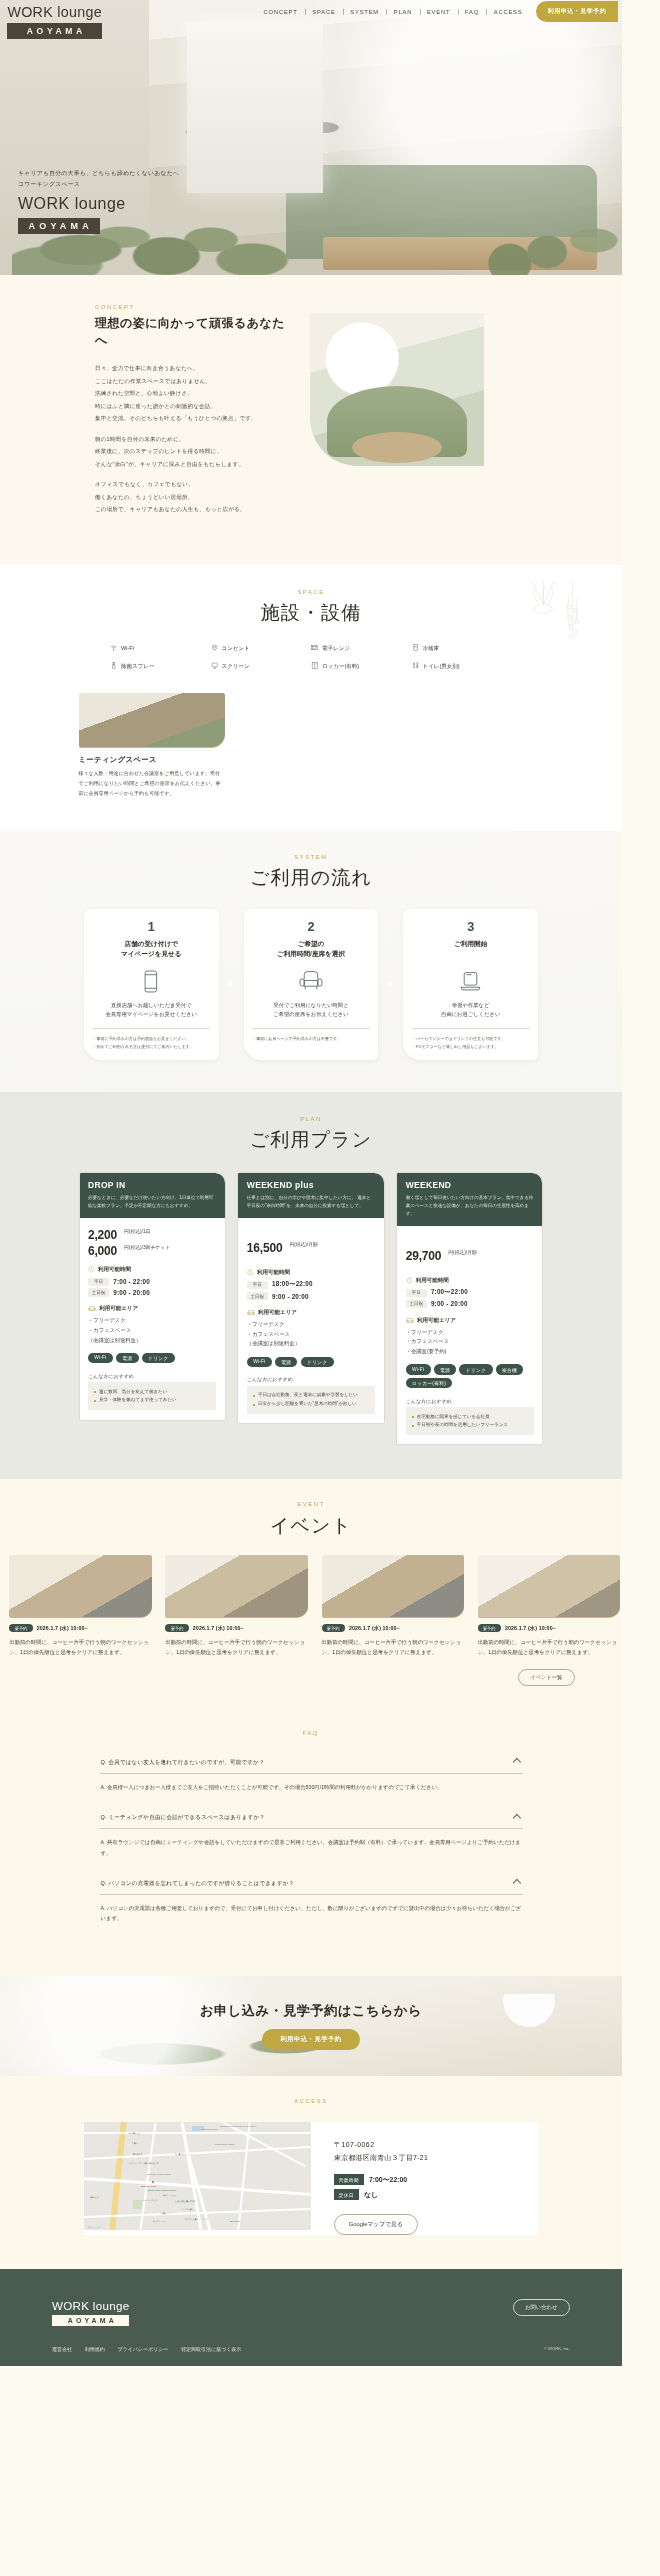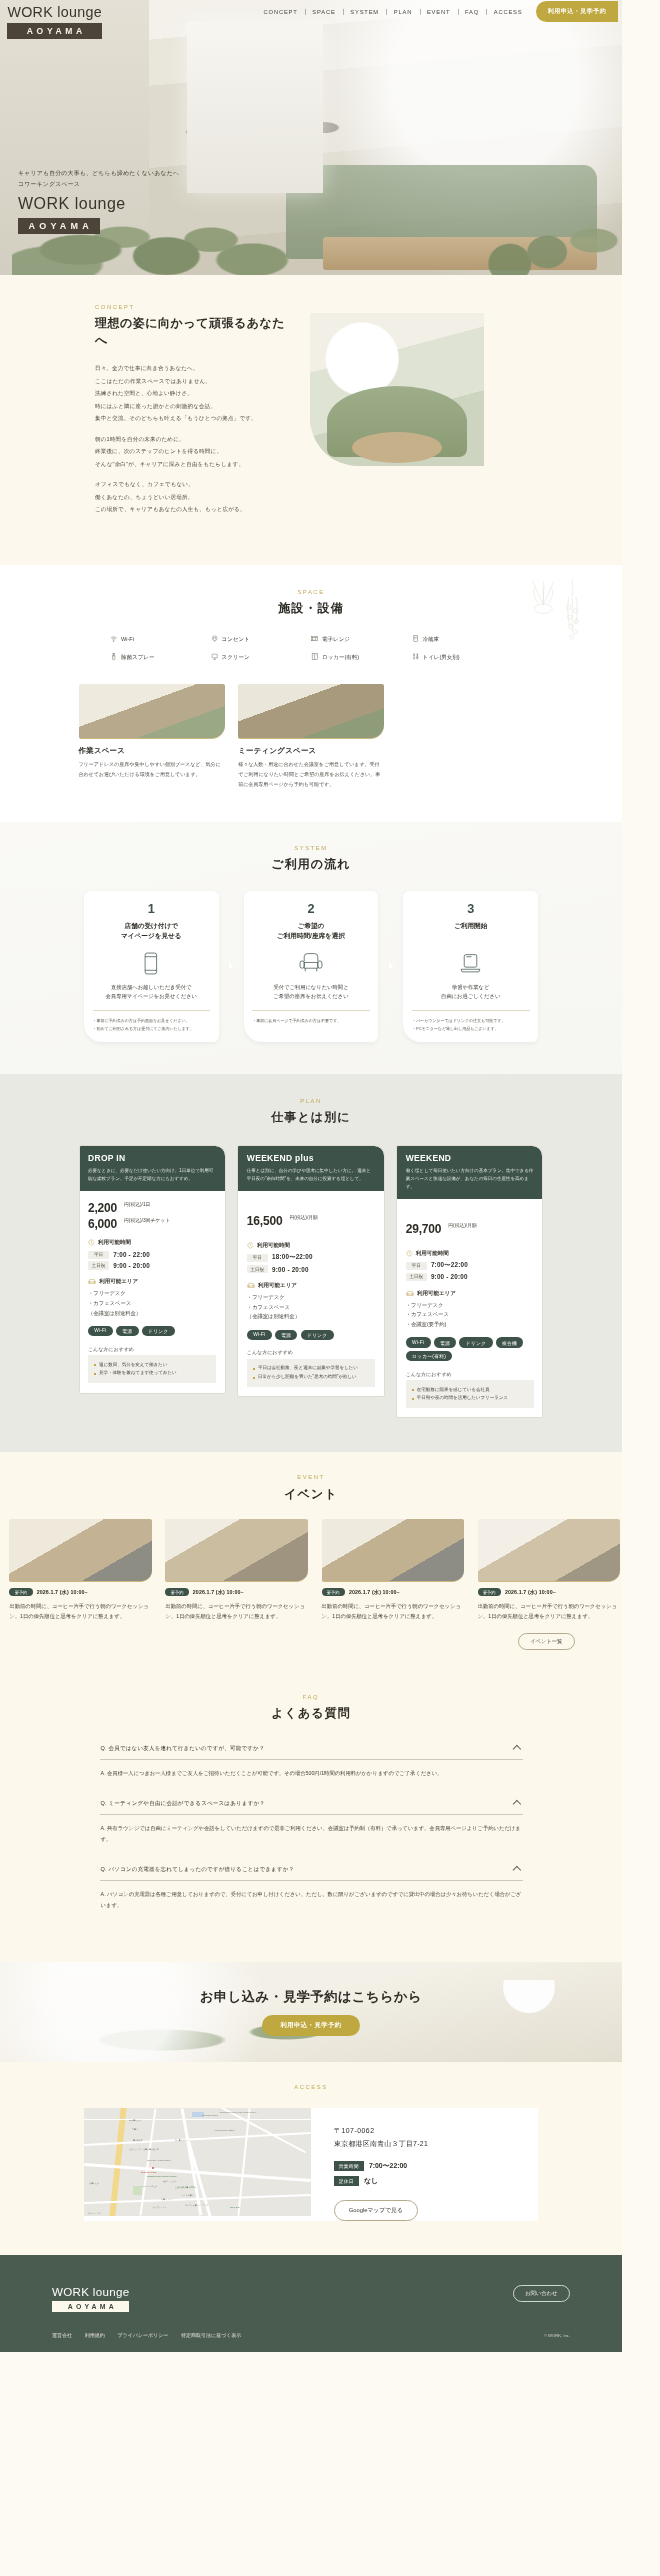--- a/index.html
+++ b/index.html
@@ -135,8 +135,8 @@
     margin-bottom:5.3px;font-family:"Liberation Sans",sans-serif;
   }
   .sec-title{
-    text-align:center;font-size:12px;letter-spacing:1.1px;color:#2f2c26;
-    font-weight:700;margin-bottom:4.2px;
+    text-align:center;font-size:19px;letter-spacing:1.1px;color:#2f2c26;
+    font-weight:400;margin-bottom:4.2px;
   }
 
   

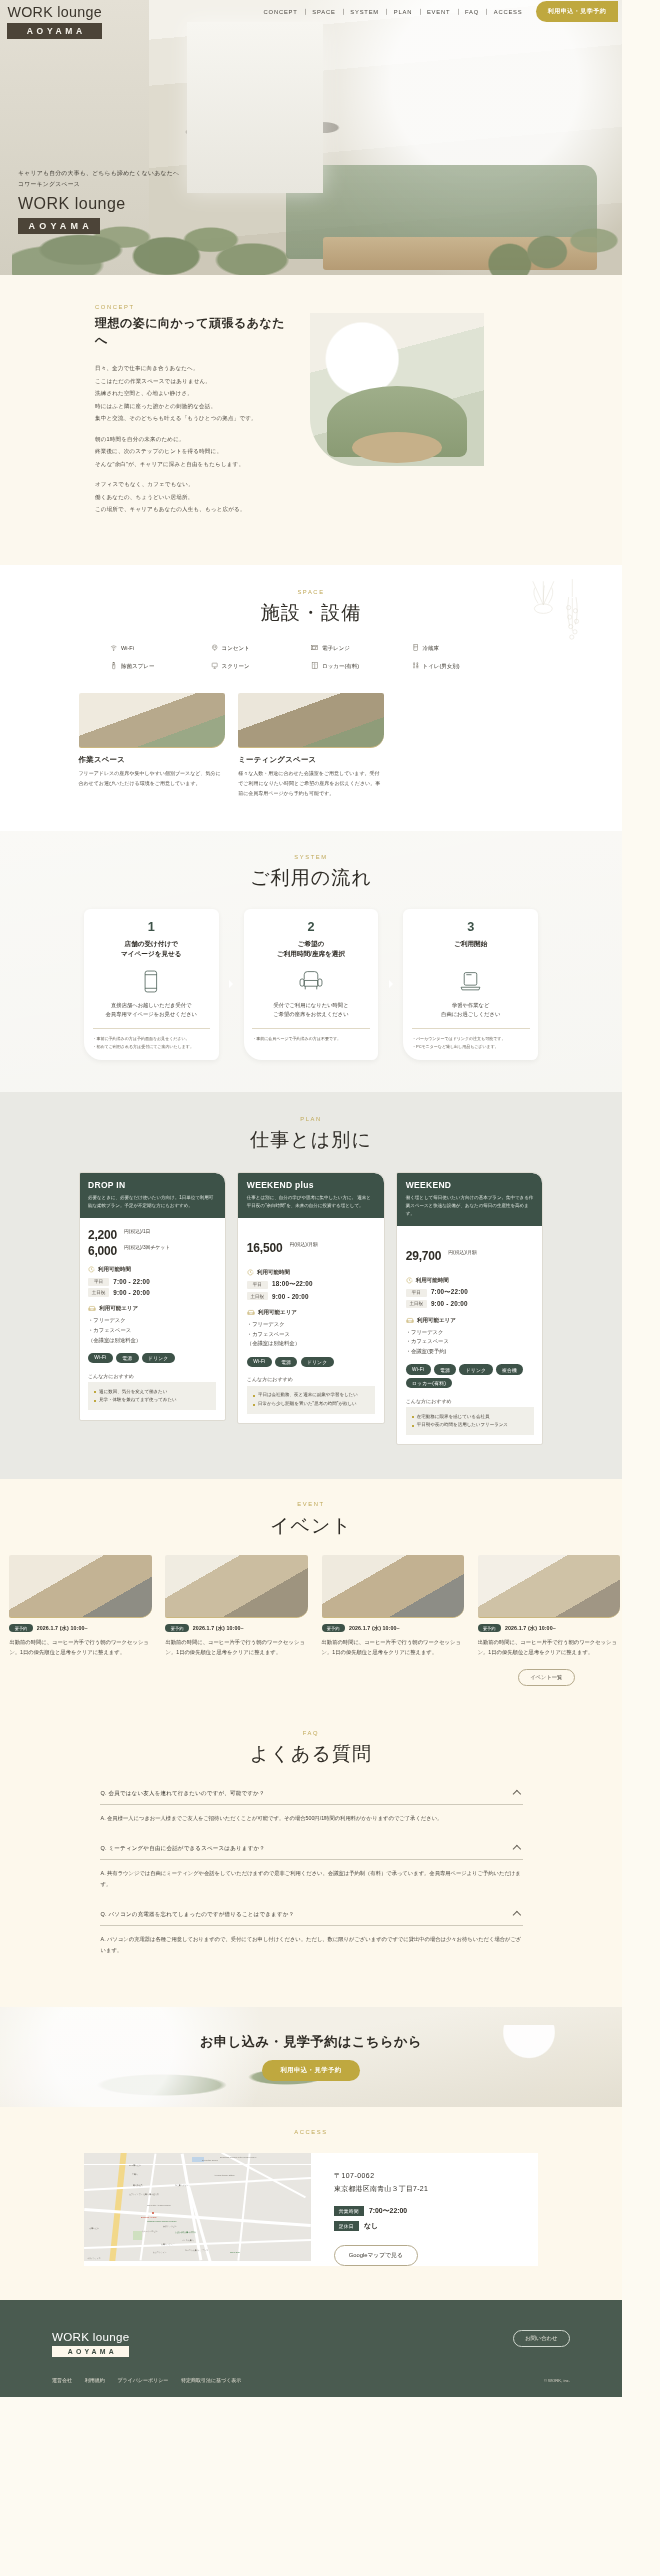--- a/index.html
+++ b/index.html
@@ -504,11 +504,6 @@
     </div>
 
     <div class="space-cards">
-      <div class="sc">
-        <div class="sc-img v1"></div>
-        <h3>作業スペース</h3>
-        <p>フリーアドレスの座席や集中しやすい個別ブースなど、気分に合わせてお選びいただける環境をご用意しています。</p>
-      </div>
       <div class="sc">
         <div class="sc-img v2"></div>
         <h3>ミーティングスペース</h3>

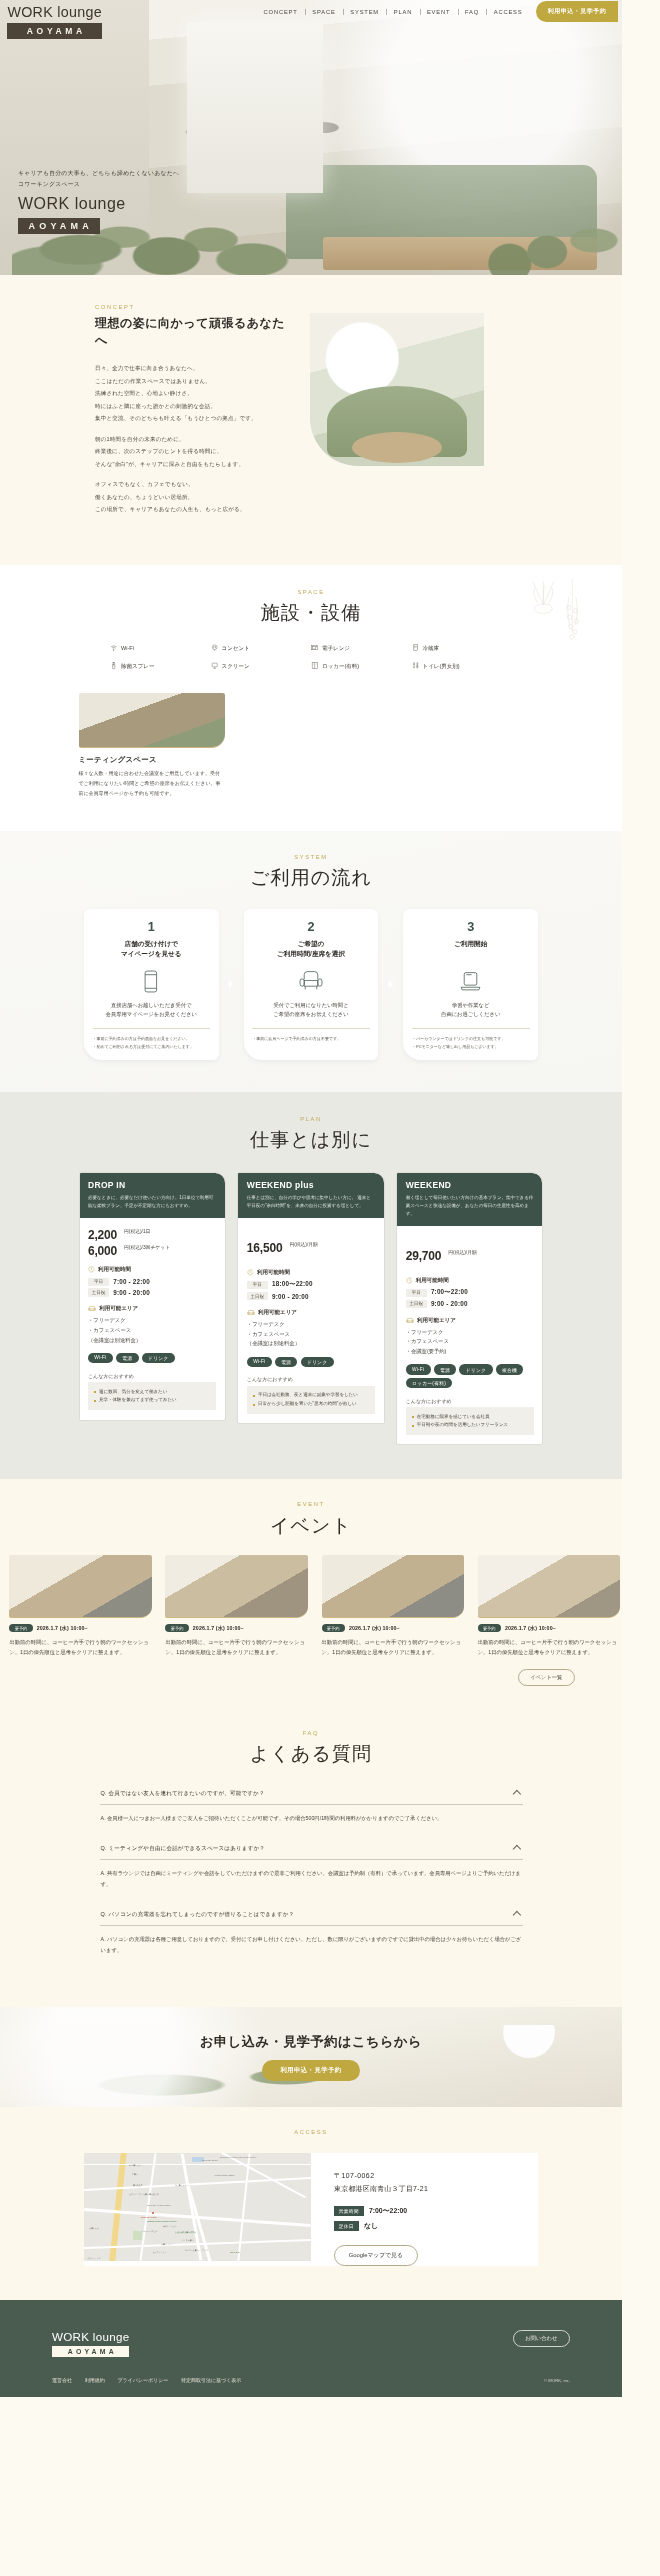--- a/index.html
+++ b/index.html
@@ -577,7 +577,7 @@
 
   <section class="plan">
     <div class="sec-label">PLAN</div>
-    <div class="sec-title">仕事とは別に</div>
+    <div class="sec-title">ご利用プラン</div>
 
     <div class="plans">
 

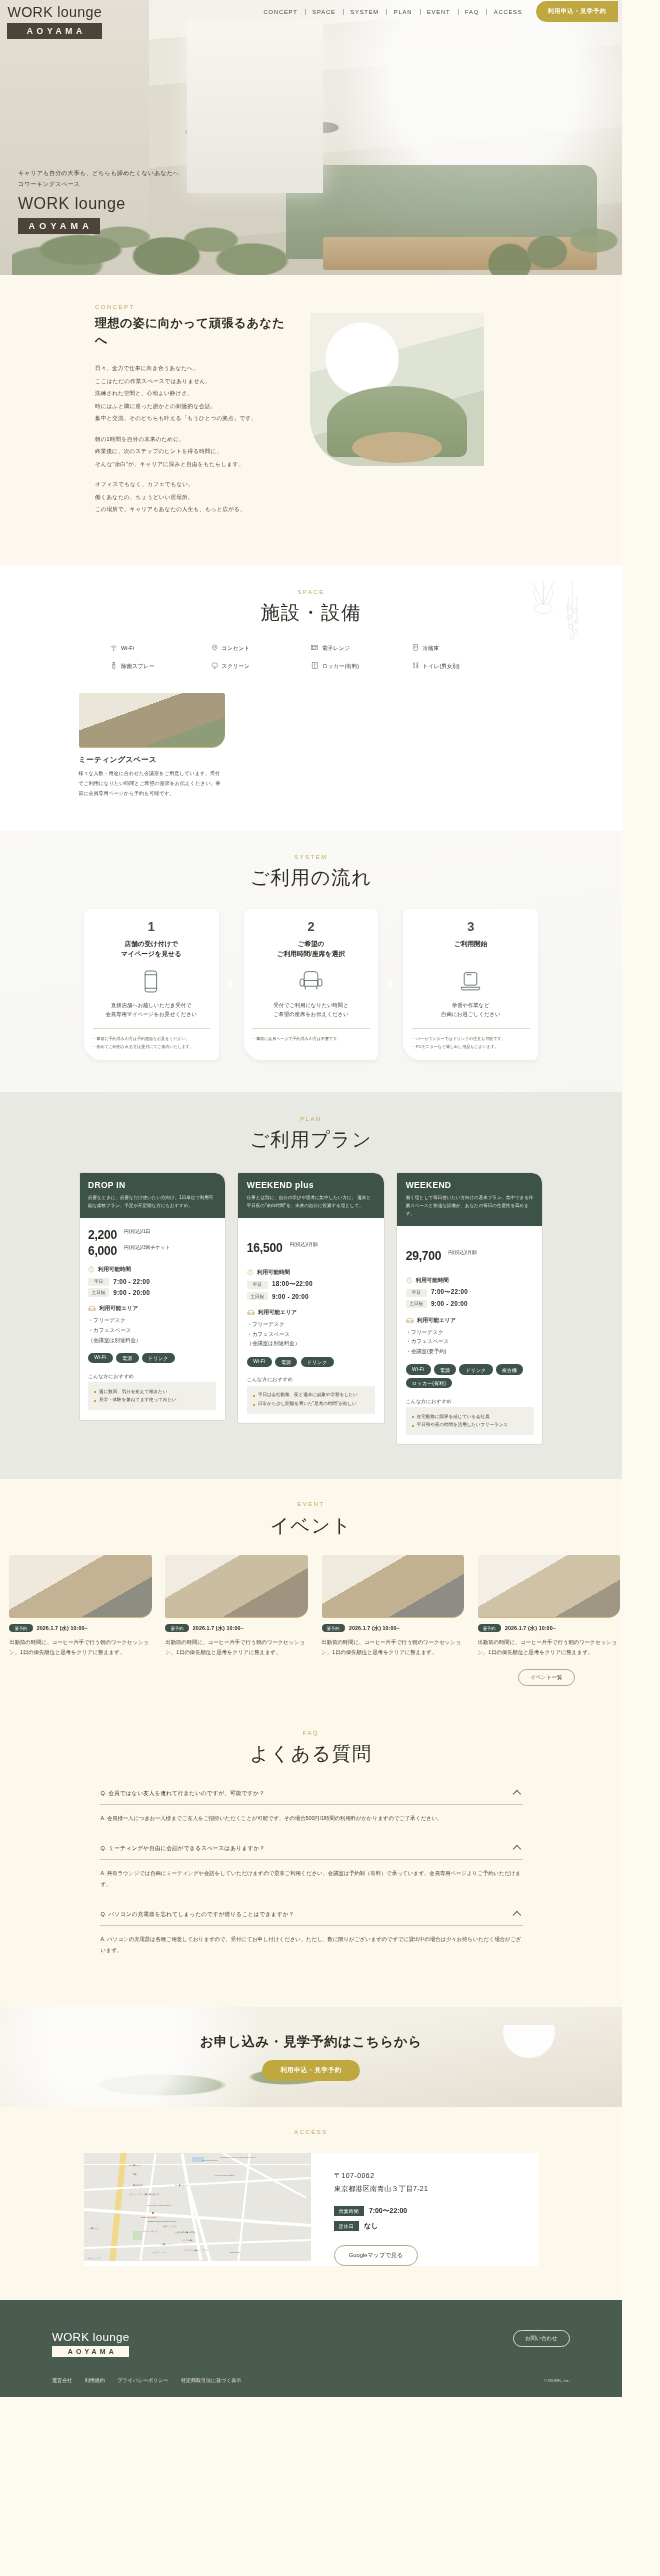--- a/index.html
+++ b/index.html
@@ -803,7 +803,6 @@
 
   <section class="faq">
     <div class="sec-label">FAQ</div>
-    <div class="sec-title">よくある質問</div>
 
     <div class="faqs">
       <div class="fq">

